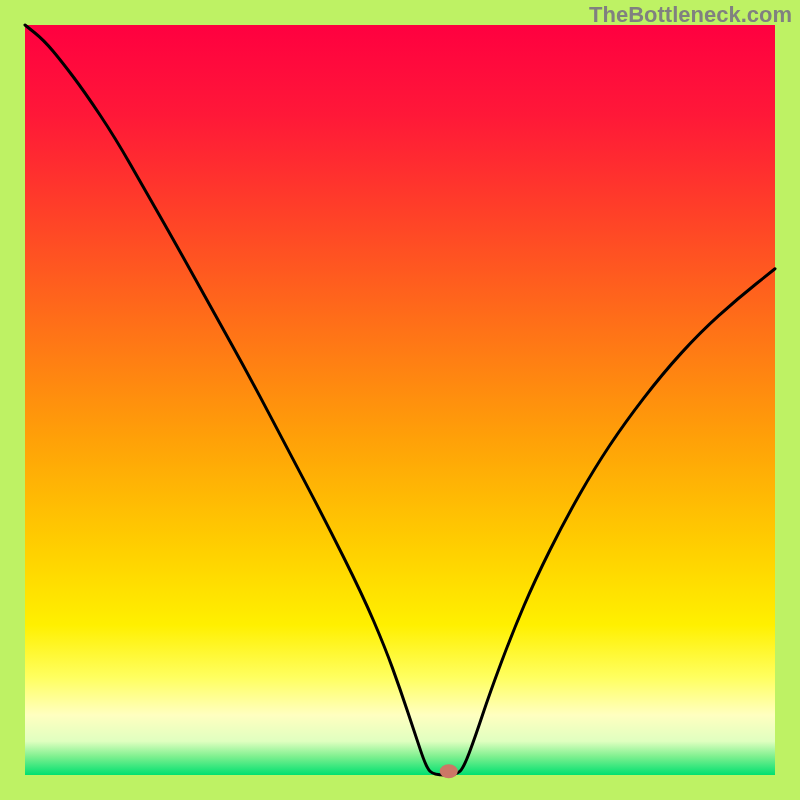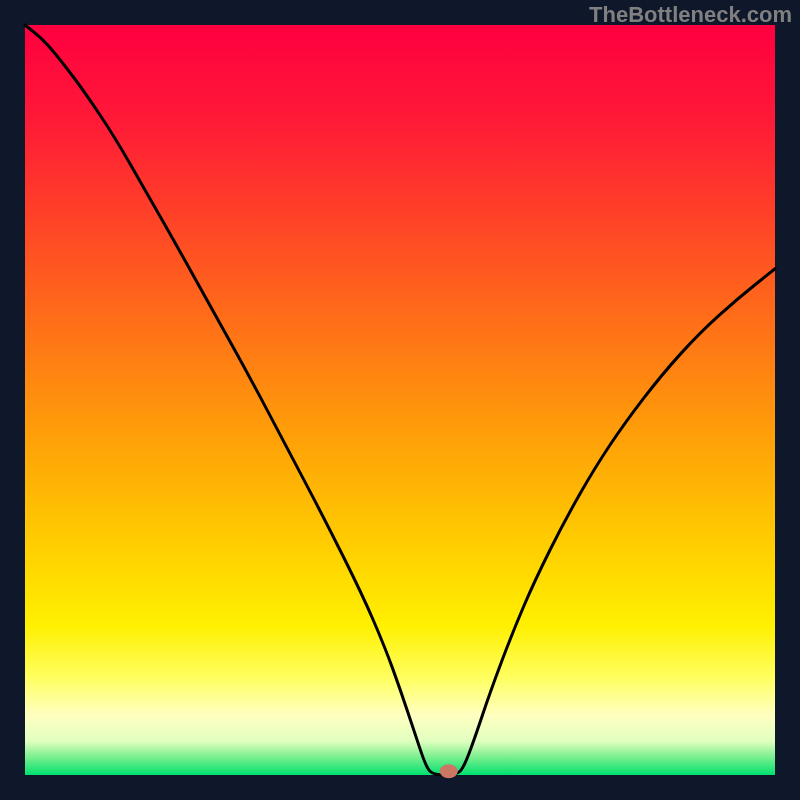--- a/index.html
+++ b/index.html
@@ -11,7 +11,7 @@
     width: 800px;
     height: 800px;
     position: relative;
-    background: #0f172a;
+    background: #bef264;
   }
   .watermark {
     position: absolute;

